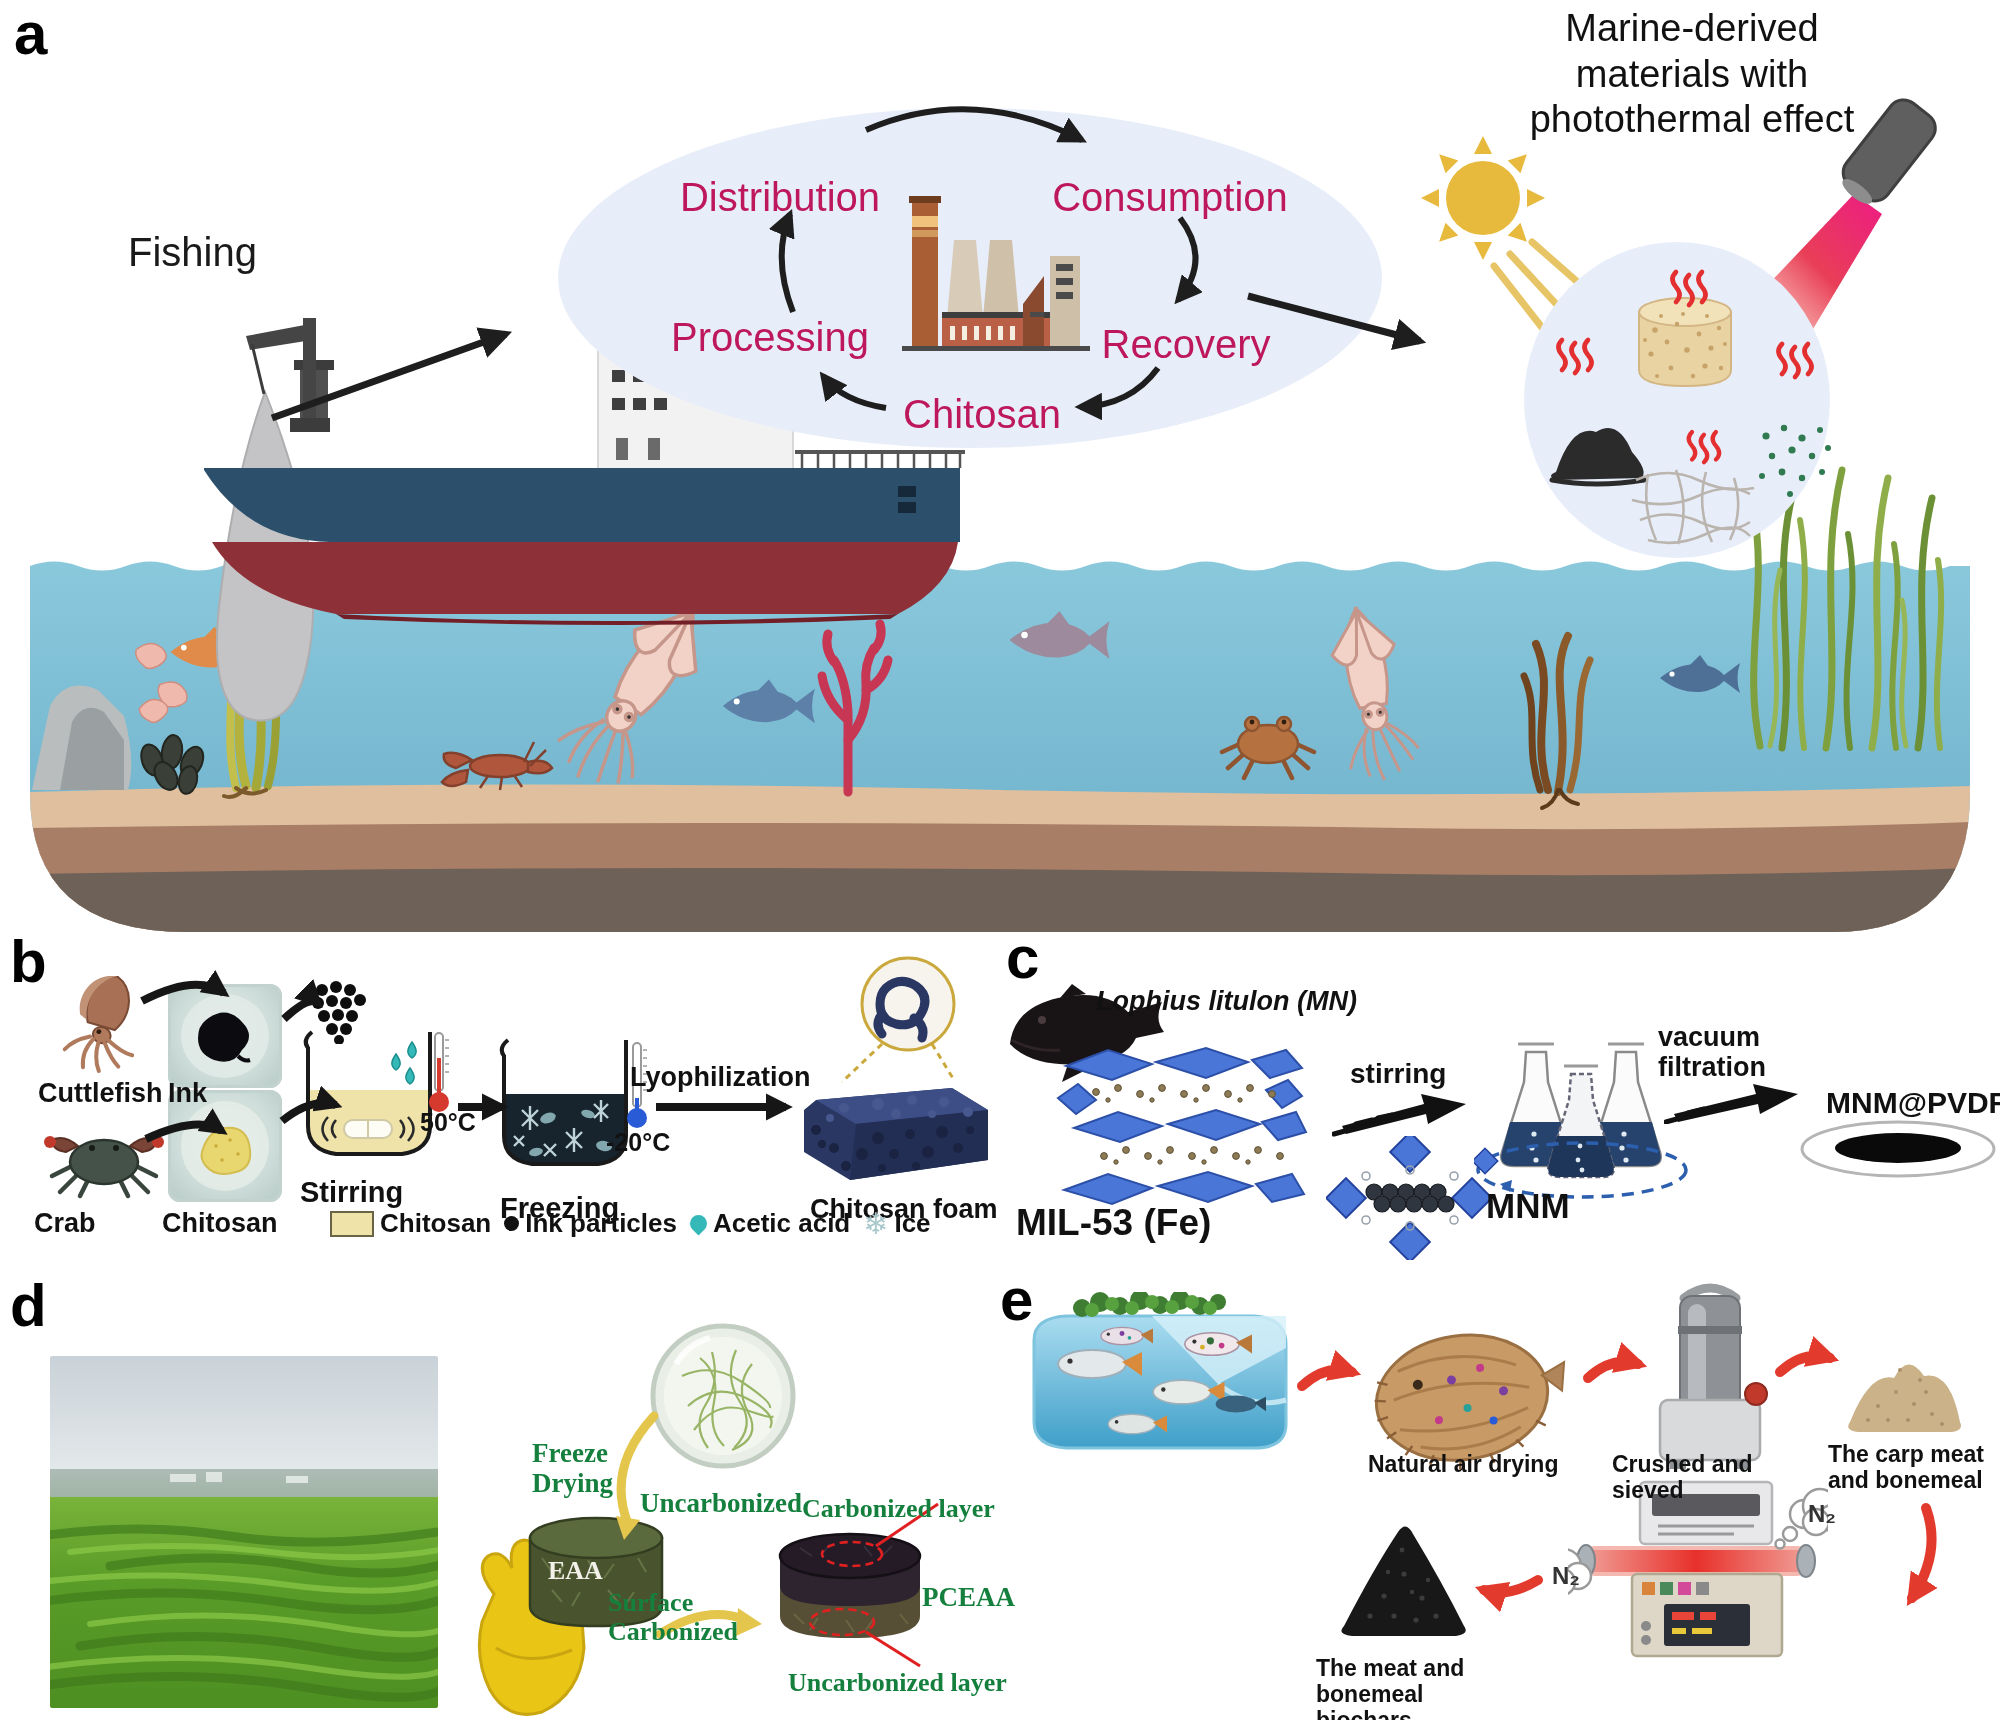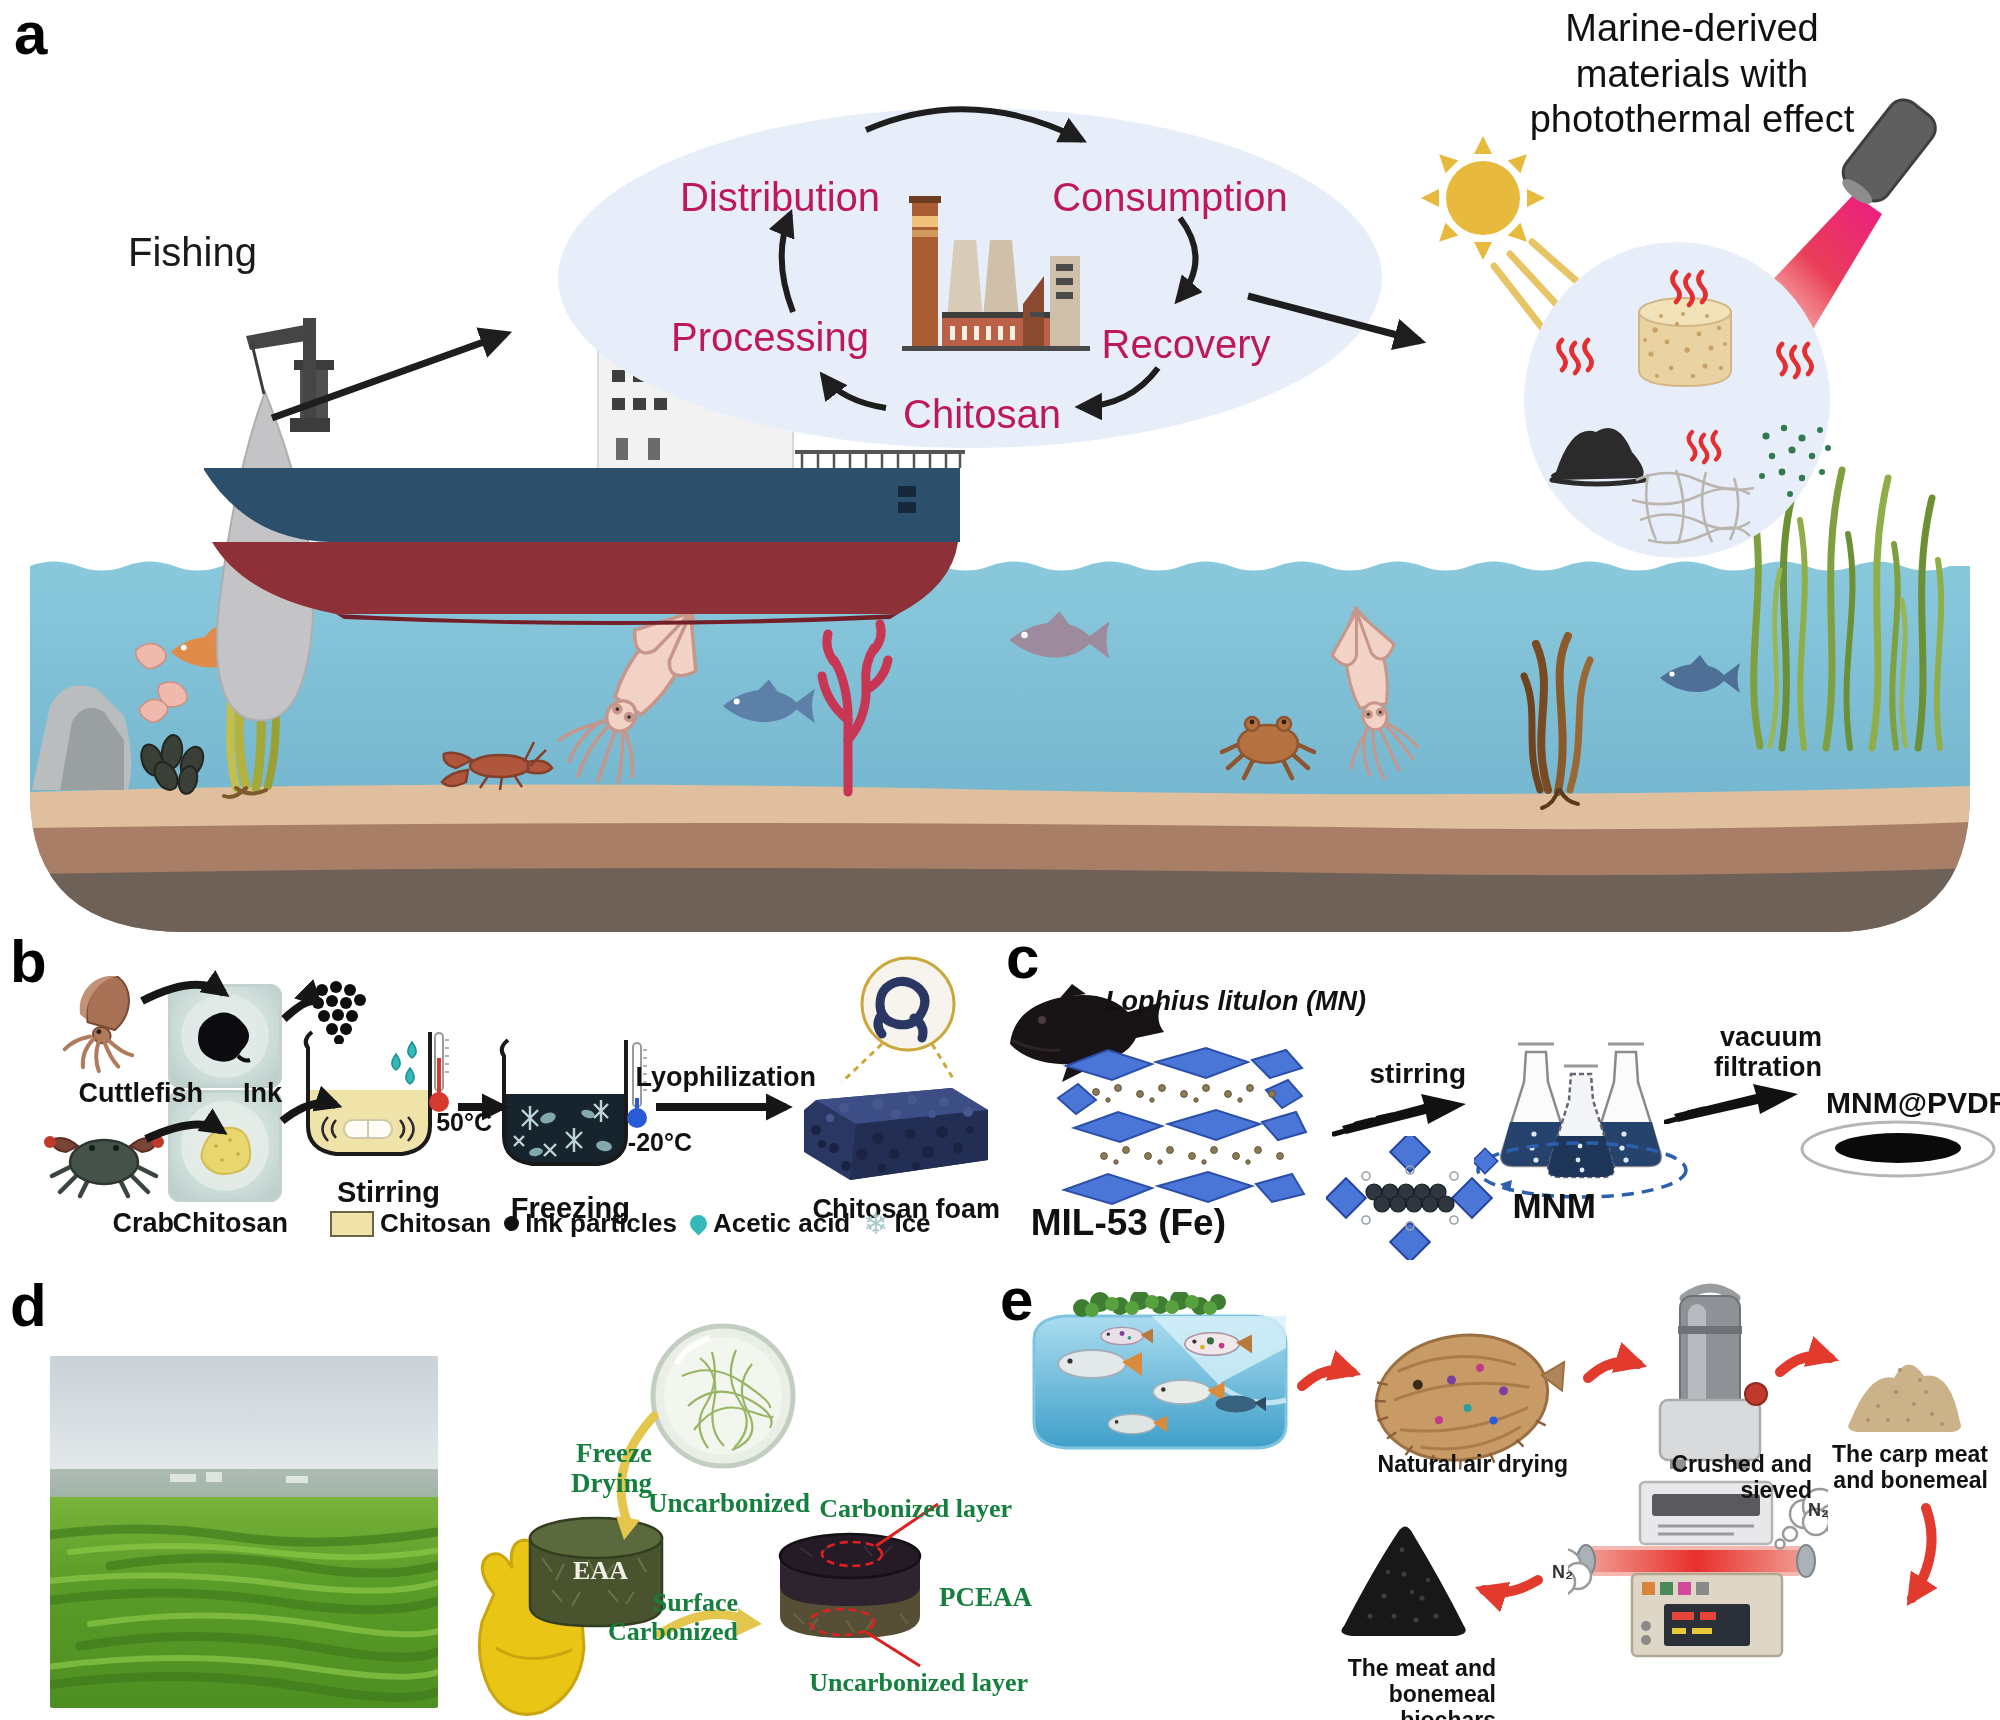--- a/index.html
+++ b/index.html
@@ -6,7 +6,7 @@
   .figure{position:relative;width:2000px;height:1720px;background:#fff;overflow:hidden;
           font-family:"Liberation Sans",sans-serif;color:#111;}
   .abs{position:absolute;}
-  .lbl{position:absolute;font-weight:bold;color:#111;text-align:right;line-height:1.12;}
+  .lbl{position:absolute;font-weight:bold;color:#111;text-align:left;line-height:1.12;}
   .panel-letter{position:absolute;font-size:60px;font-weight:bold;color:#000;line-height:1;}
   .cycle-word{position:absolute;font-size:40px;font-weight:normal;color:#be185d;transform:translate(-50%,-50%);white-space:nowrap;}
   .a-title{position:absolute;left:1488px;top:6px;width:408px;text-align:center;font-size:38px;color:#111;line-height:1.2;}

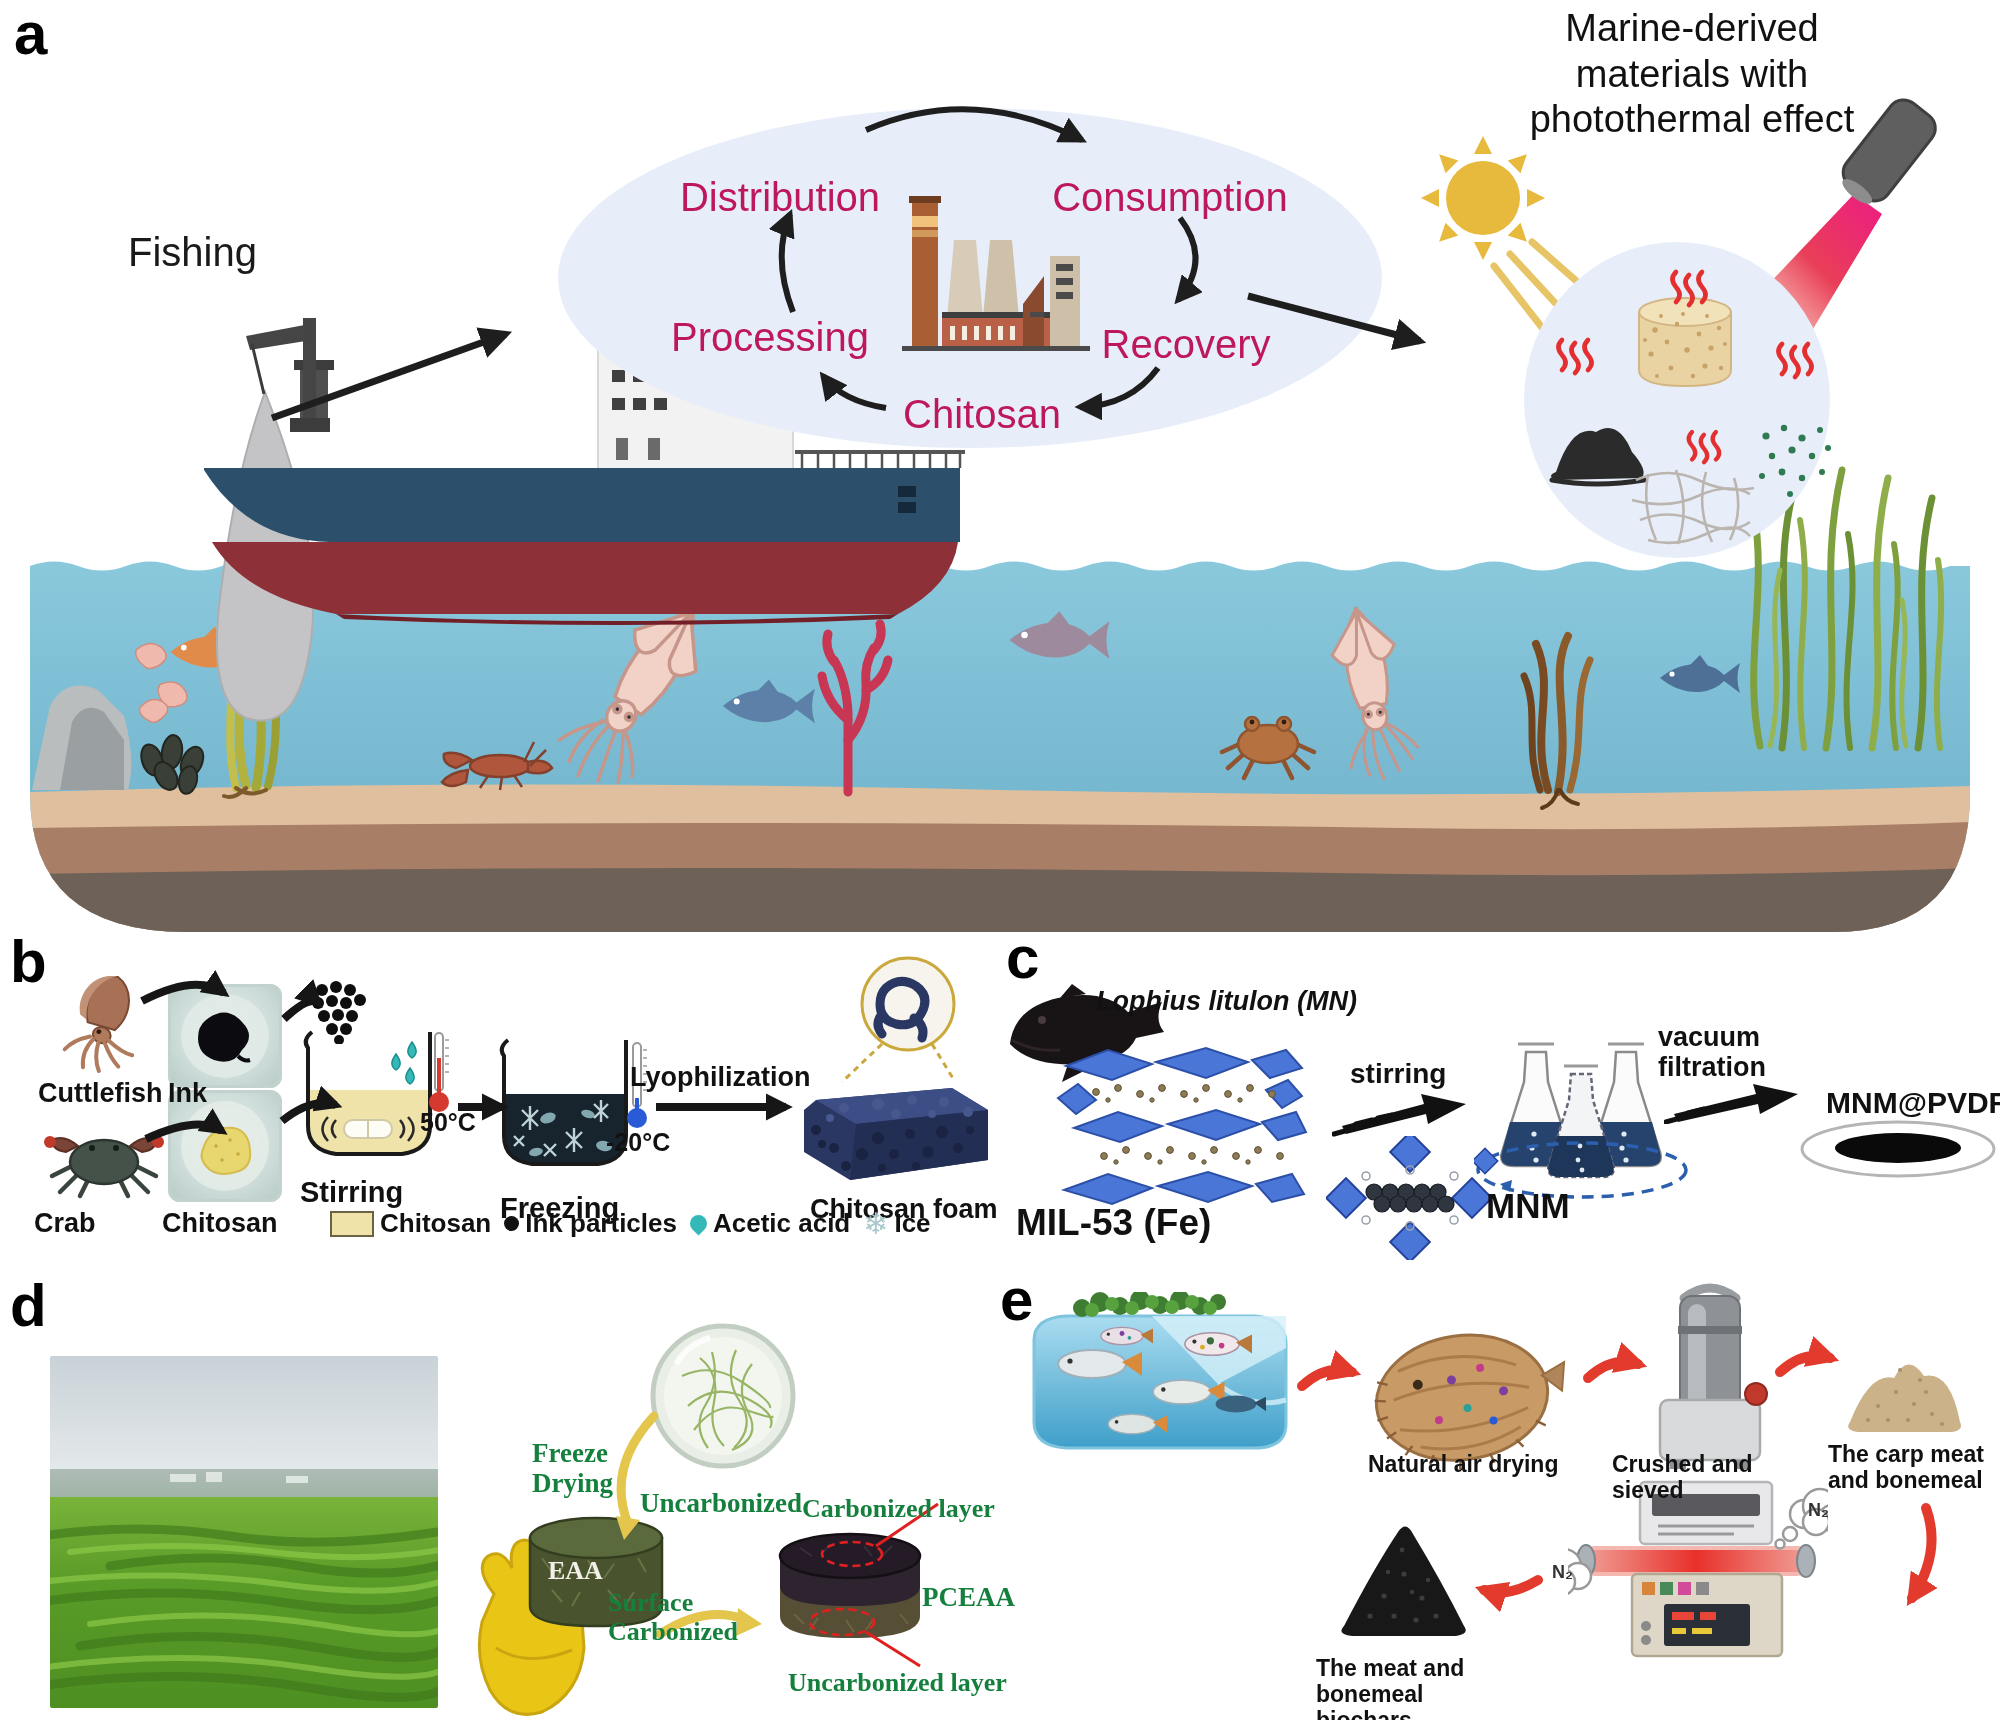--- a/index.html
+++ b/index.html
@@ -21,7 +21,7 @@
   .iceglyph{font-size:30px;color:#a8c8cc;font-weight:normal;}
   .serif-lbl{font-family:"Liberation Serif",serif;font-weight:bold;color:#15803d;}
   .e-lbl{font-size:23px;}
-  .n2{position:absolute;font-size:18px;font-weight:bold;color:#333;}
+  .n2{position:absolute;font-size:24px;font-weight:bold;color:#333;}
   .photo{position:absolute;left:50px;top:1356px;width:388px;height:352px;overflow:hidden;border-radius:2px;}
   .photo .sky{position:absolute;left:0;top:0;width:100%;height:32%;background:linear-gradient(#c9d2d8,#e3e8ea);}
   .photo .far{position:absolute;left:0;top:32%;width:100%;height:9%;background:linear-gradient(#aebcb6,#9fb3a4);}

